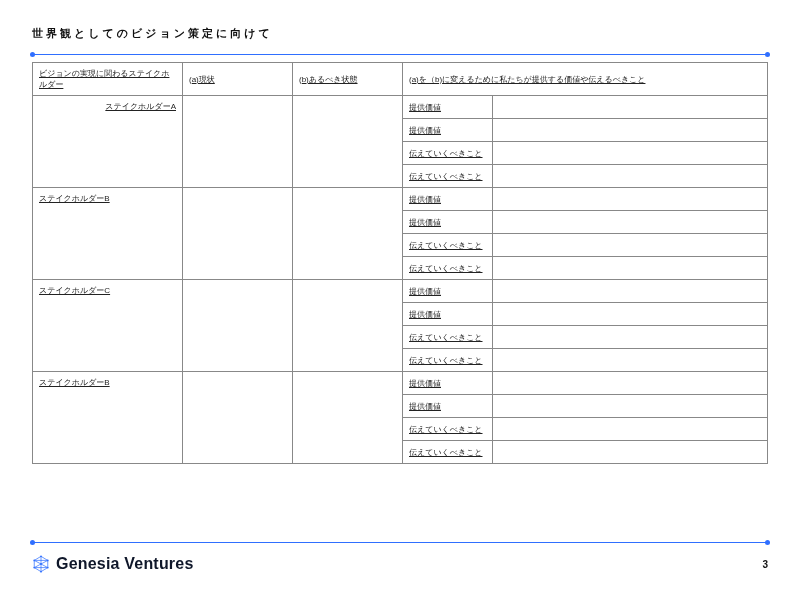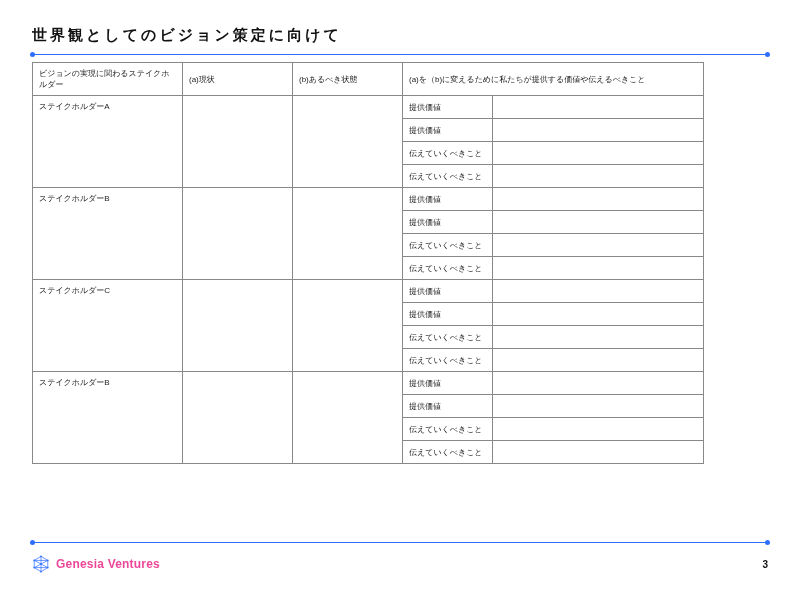--- a/index.html
+++ b/index.html
@@ -15,7 +15,7 @@
     position: absolute;
     top: 26px;
     left: 32px;
-    font-size: 15px;
+    font-size: 11px;
     font-weight: 700;
     letter-spacing: 3px;
     color: #111;

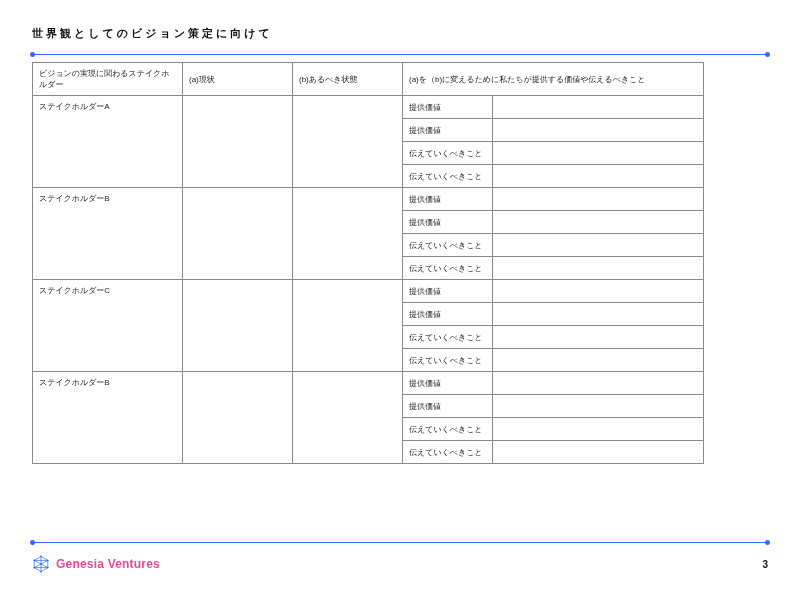--- a/index.html
+++ b/index.html
@@ -29,9 +29,10 @@
     top: 62px; left: 32px; right: 32px;
     border-collapse: collapse;
     table-layout: fixed;
-    width: 672px;
+    width: 736px;
     font-size: 8px;
     color: #222;
+    text-decoration: underline;
   }
   .tbl th, .tbl td {
     border: 1px solid #888;

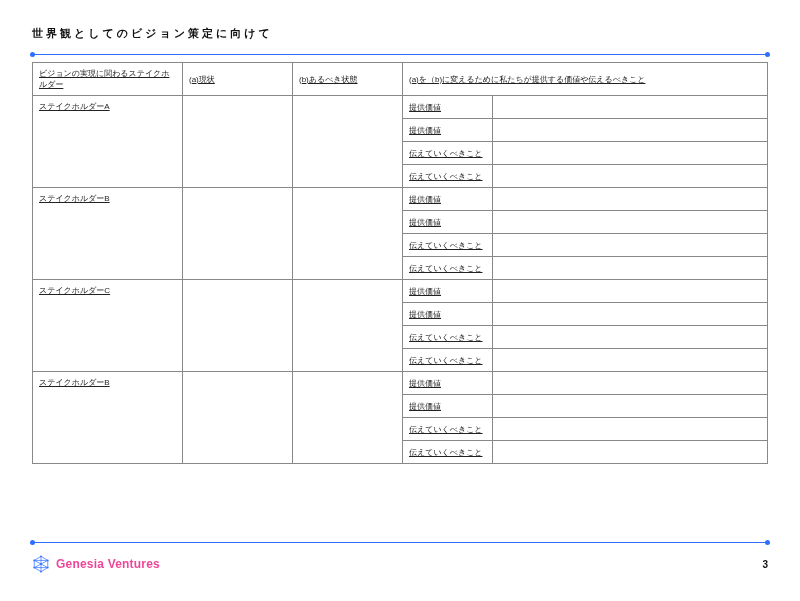--- a/index.html
+++ b/index.html
@@ -82,7 +82,7 @@
   </thead>
   <tbody id="tbody">
       <tr>
-        <td rowspan="4" style="vertical-align: top;">ステイクホルダーA</td>
+        <td rowspan="4" style="vertical-align: top; text-align: right;">ステイクホルダーA</td>
         <td rowspan="4"></td>
         <td rowspan="4"></td>
         <td>提供価値</td>

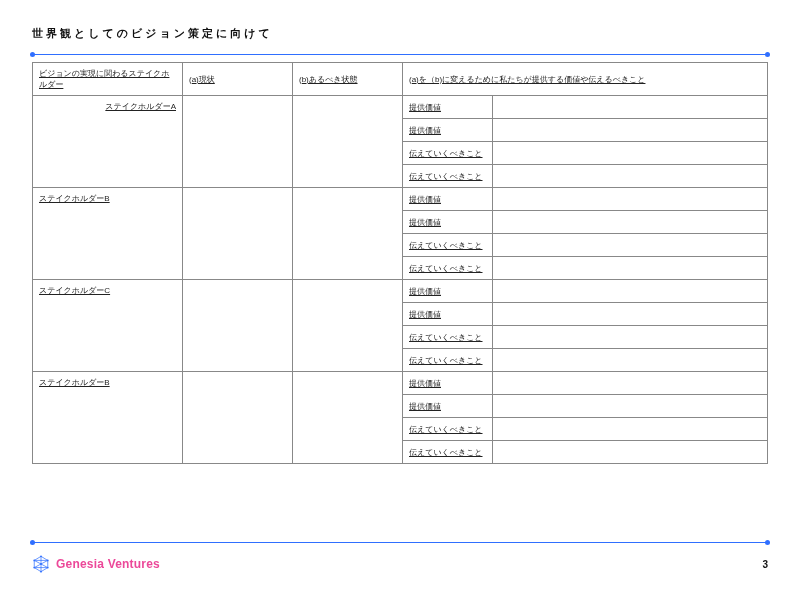--- a/index.html
+++ b/index.html
@@ -51,7 +51,7 @@
   }
   .logo { display: flex; align-items: center; gap: 6px; }
   .logo-mark { width: 18px; height: 18px; }
-  .logo-text { font-size: 12px; font-weight: 600; letter-spacing: 0.2px; color: #ec4899; }
+  .logo-text { font-size: 16px; font-weight: 600; letter-spacing: 0.2px; color: #0f172a; }
   .page-num { font-size: 10px; font-weight: 600; color: #111; }
 </style>
 </head>

